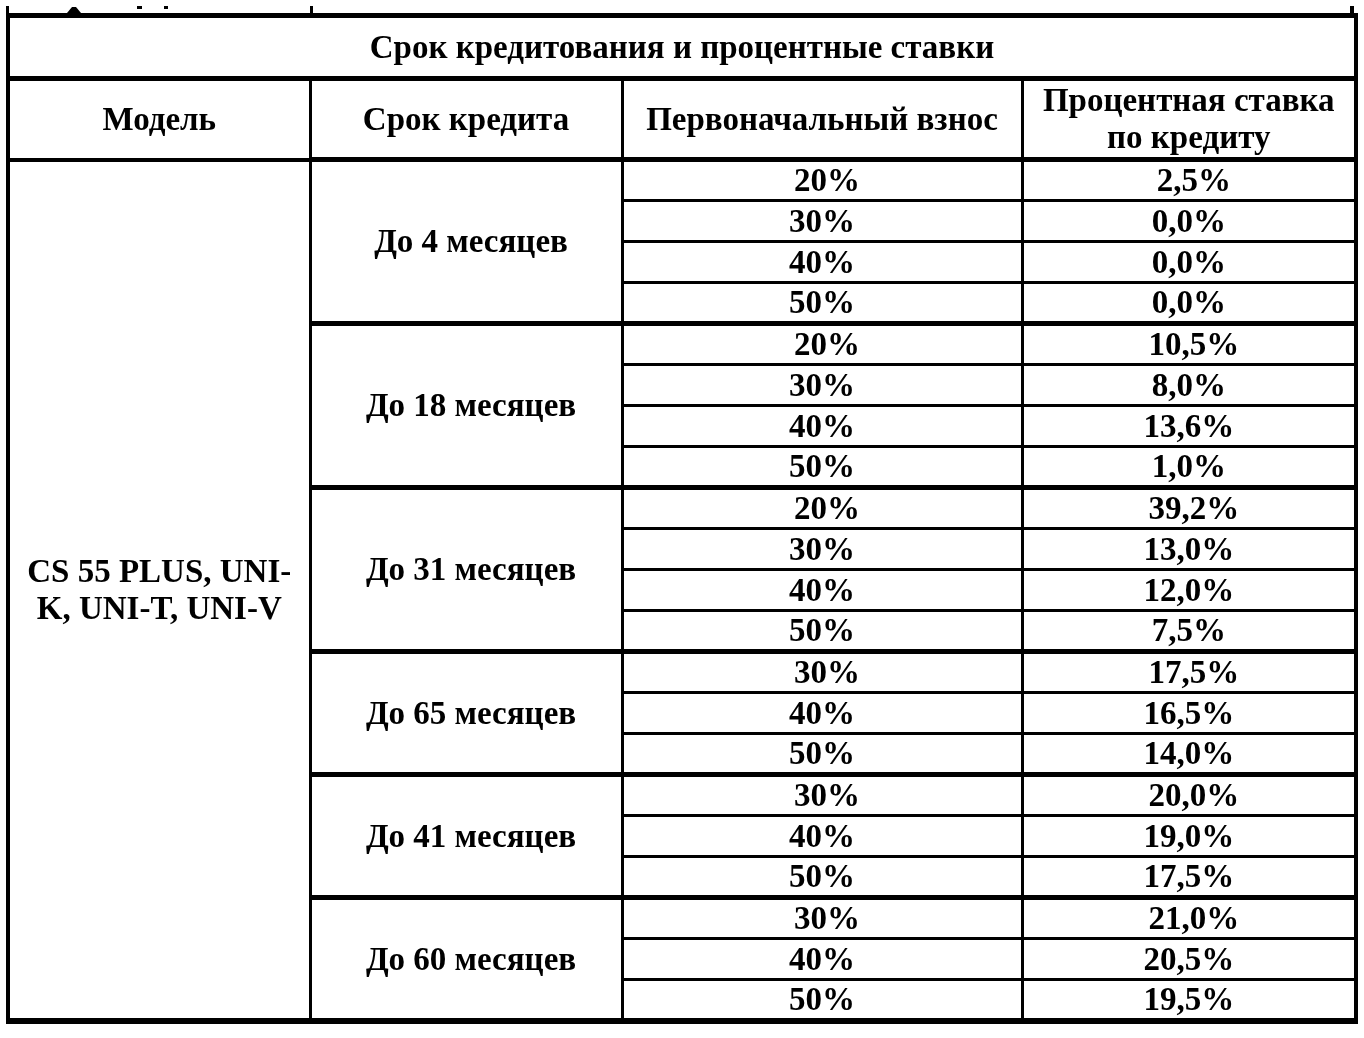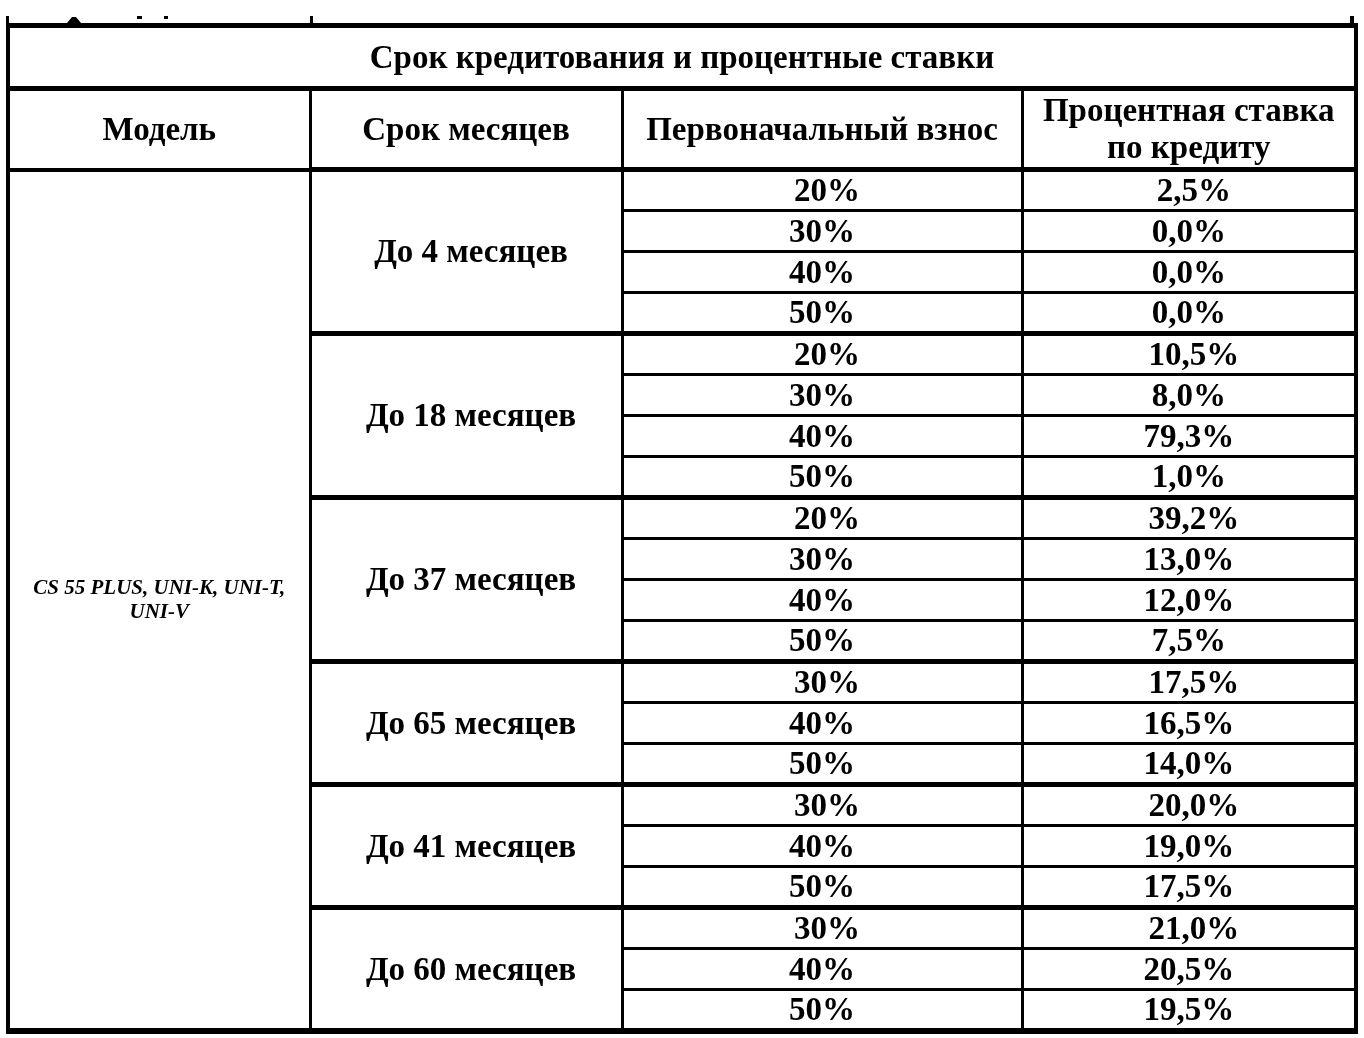--- a/index.html
+++ b/index.html
@@ -20,7 +20,7 @@
   .table-wrap {
     position: absolute;
     left: 6px;
-    top: 16px;
+    top: 6px;
     width: 1348px;
   }
   

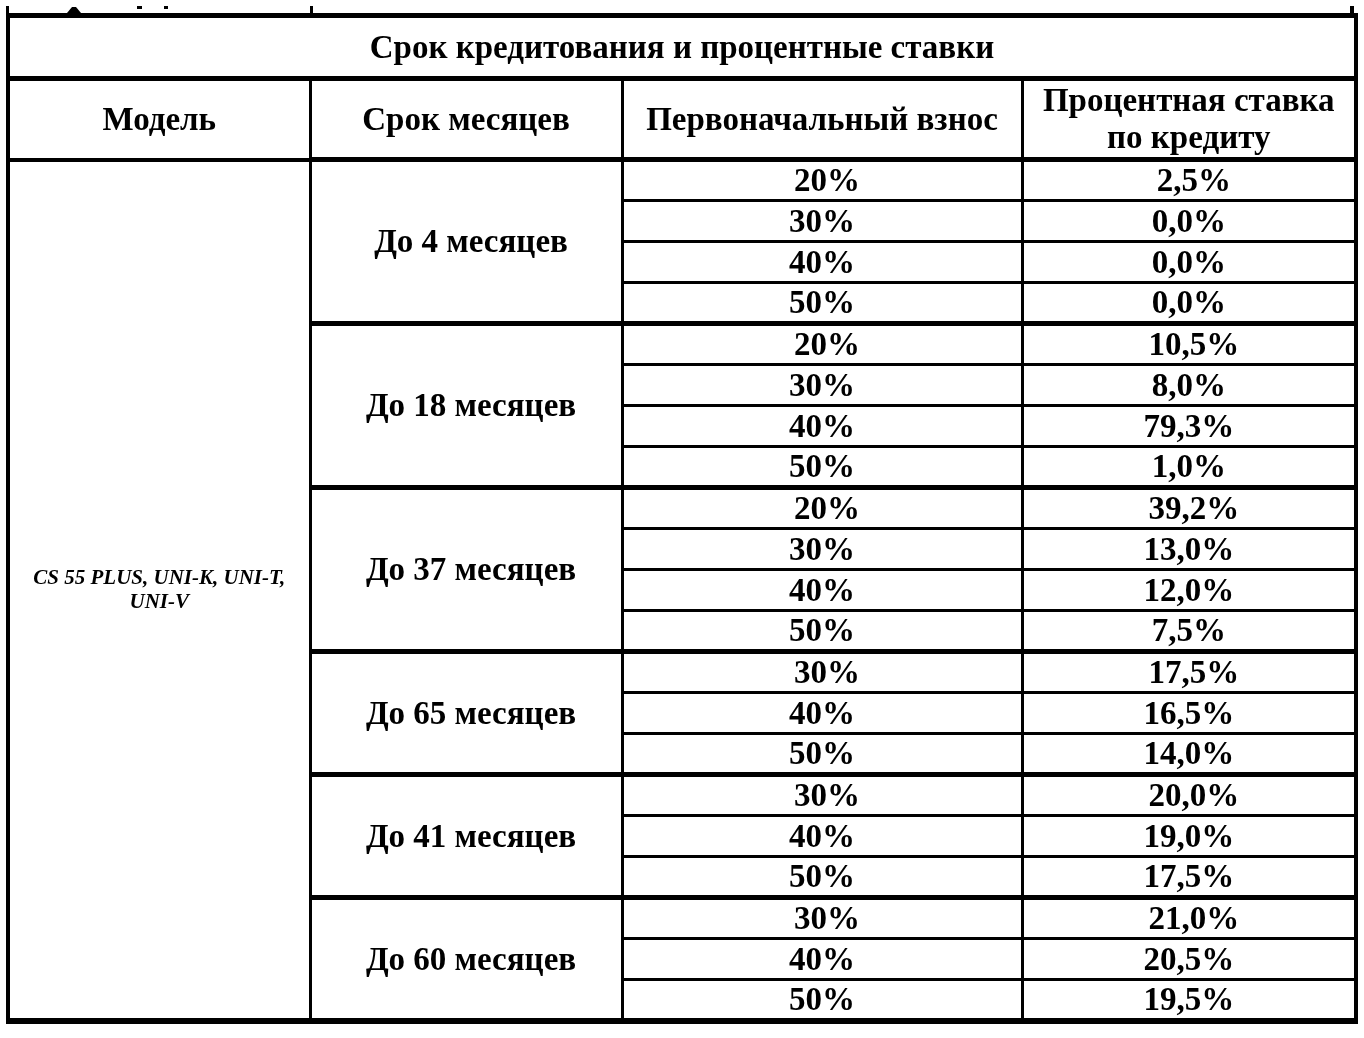--- a/index.html
+++ b/index.html
@@ -133,7 +133,7 @@
         </tr>
         <tr class="header-row">
           <th>Модель</th>
-          <th>Срок месяцев</th>
+          <th>Срок кредита</th>
           <th>Первоначальный взнос</th>
           <th>Процентная ставка
 по кредиту</th>

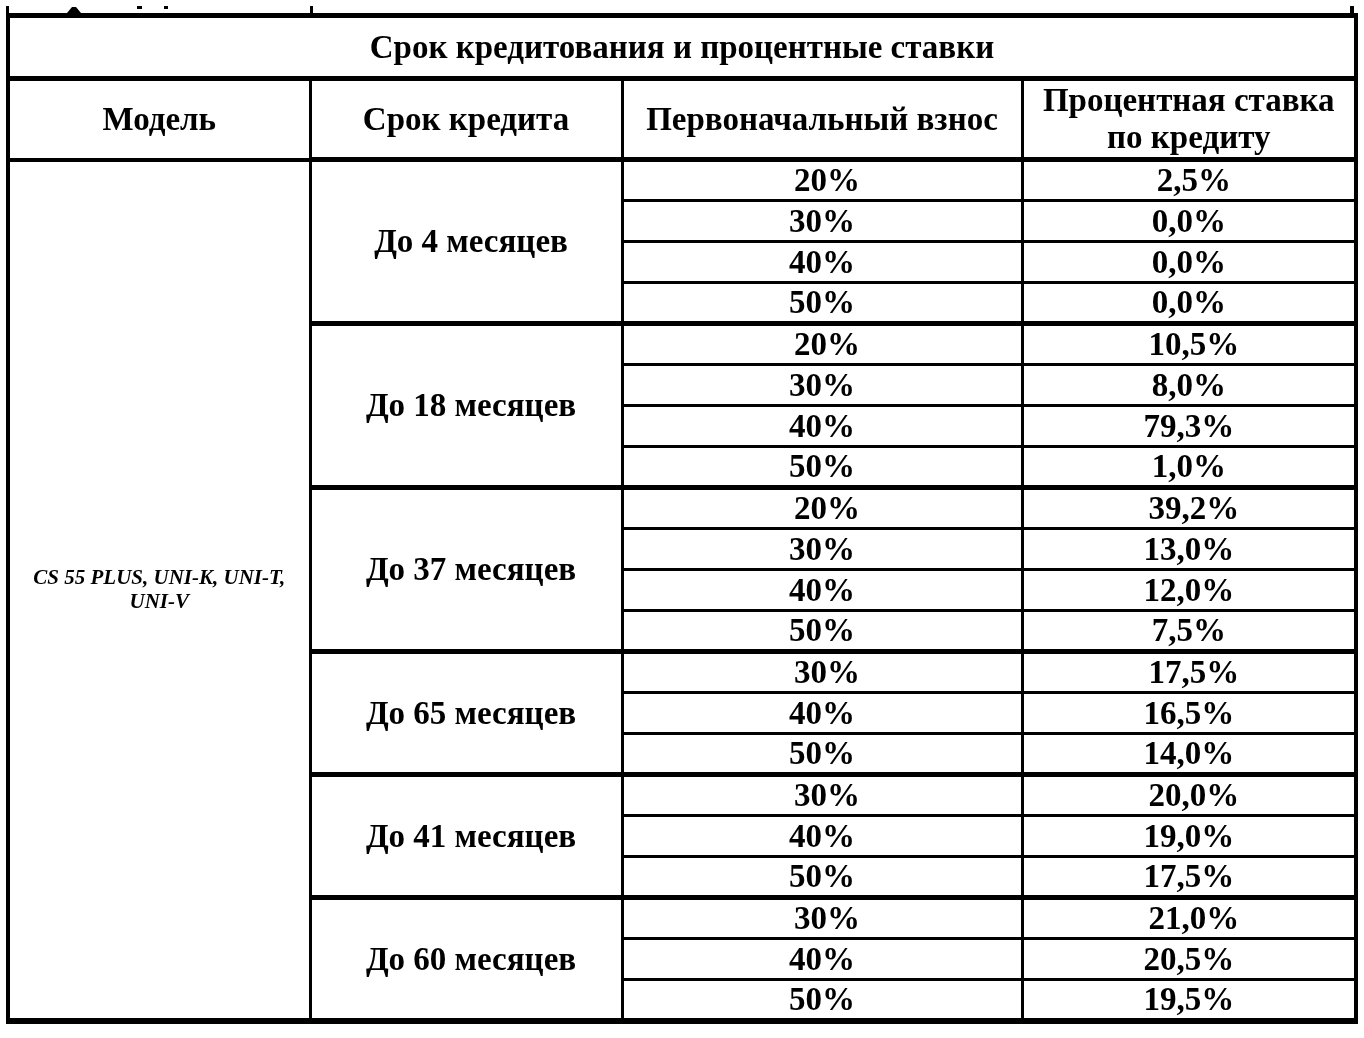--- a/index.html
+++ b/index.html
@@ -169,7 +169,7 @@
           </tr>
           <tr>
             <td class="val-cell">40%</td>
-            <td class="val-cell">79,3%</td>
+            <td class="val-cell">13,6%</td>
           </tr>
           <tr>
             <td class="val-cell">50%</td>

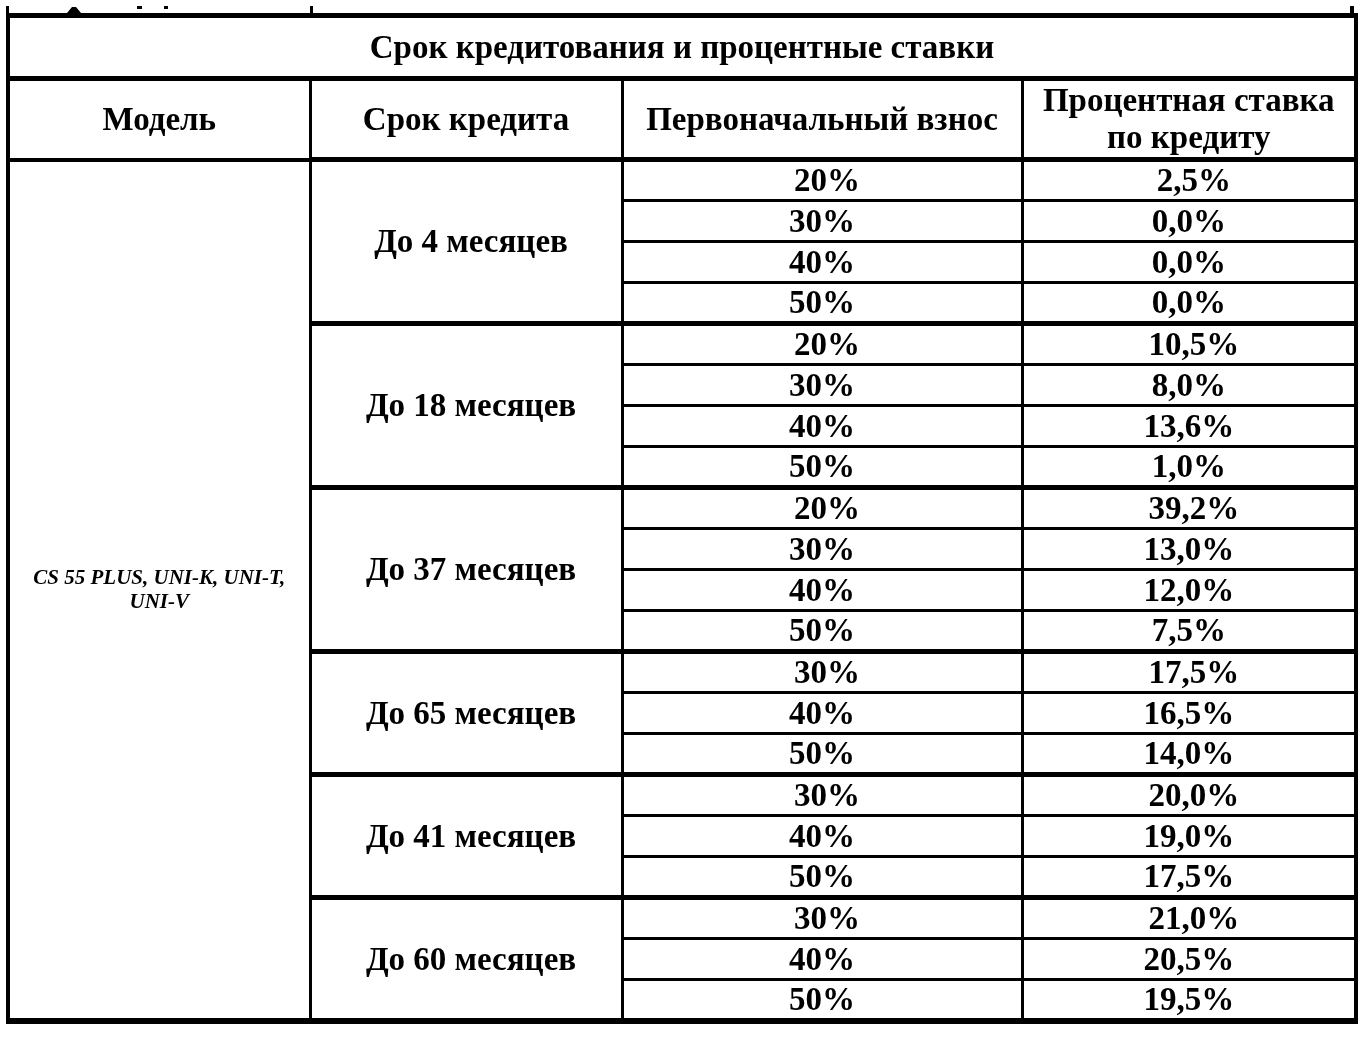--- a/index.html
+++ b/index.html
@@ -98,9 +98,8 @@
     height: 41px;
   }
   .credit-table td.model-cell {
-    font-size: 21px;
+    font-size: 33px;
     padding: 0 10px;
-    font-style: italic;
   }
   .credit-table td.gs {
     border-top-width: 5px;

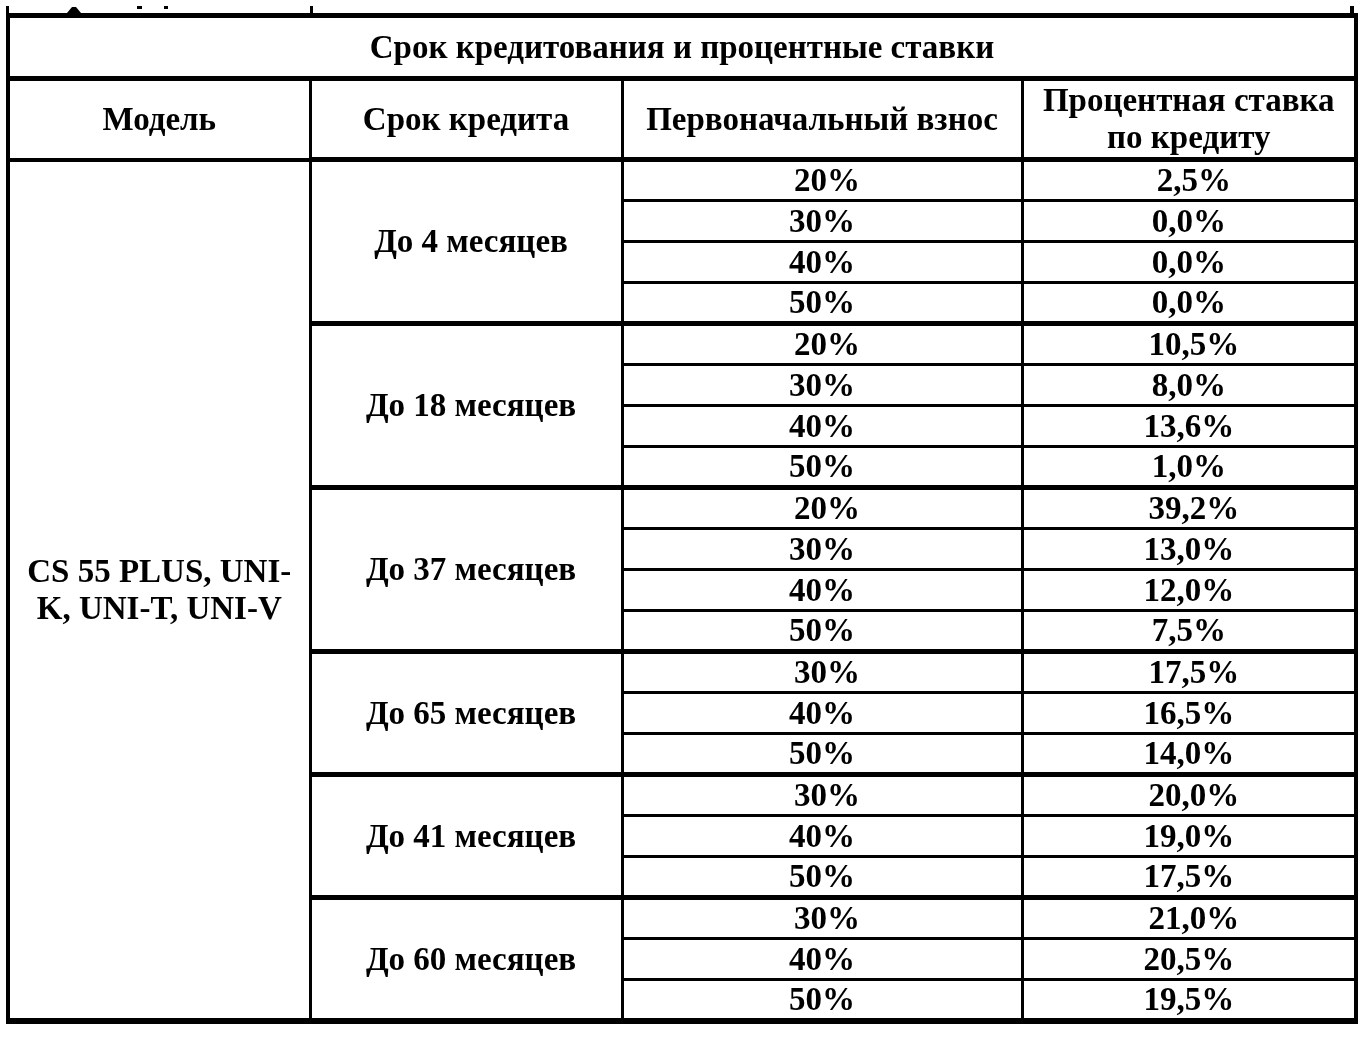--- a/index.html
+++ b/index.html
@@ -175,7 +175,7 @@
             <td class="val-cell">1,0%</td>
           </tr>
           <tr>
-            <td rowspan="4" class="term-cell gs">До 37 месяцев</td>
+            <td rowspan="4" class="term-cell gs">До 31 месяцев</td>
             <td class="val-cell gs">20%</td>
             <td class="val-cell gs">39,2%</td>
           </tr>

